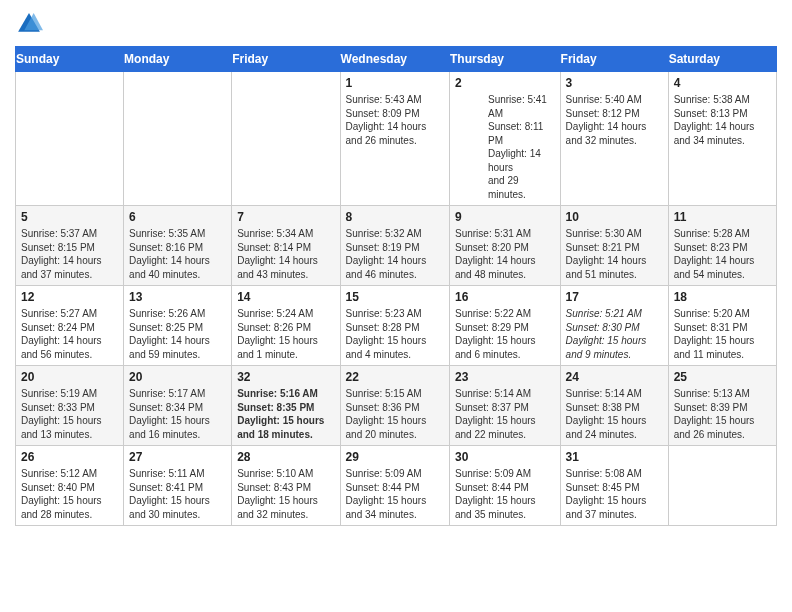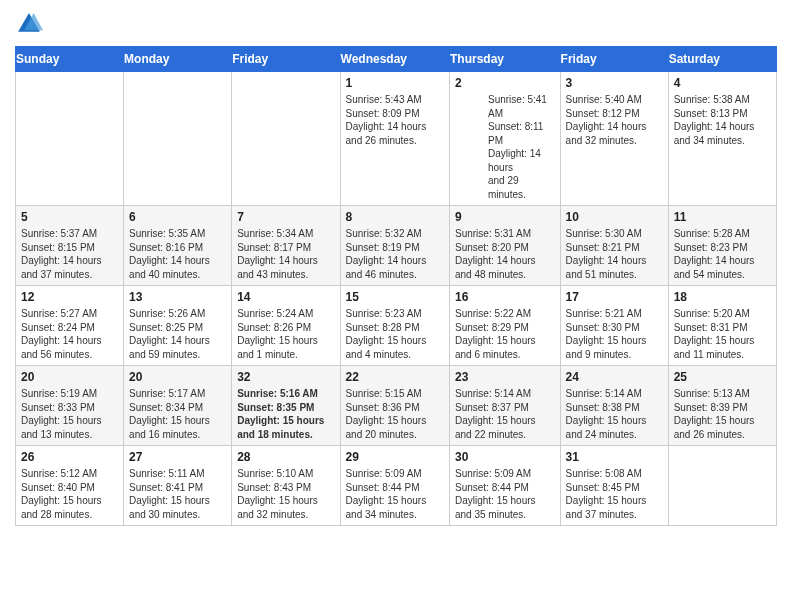--- a/index.html
+++ b/index.html
@@ -178,7 +178,7 @@
           <td>
             <span class="day-number">7</span>
             <div class="day-info" style="white-space: pre-line;">Sunrise: 5:34 AM
-Sunset: 8:17 PM
+Sunset: 8:14 PM
 Daylight: 14 hours
 and 43 minutes.</div>
           </td>

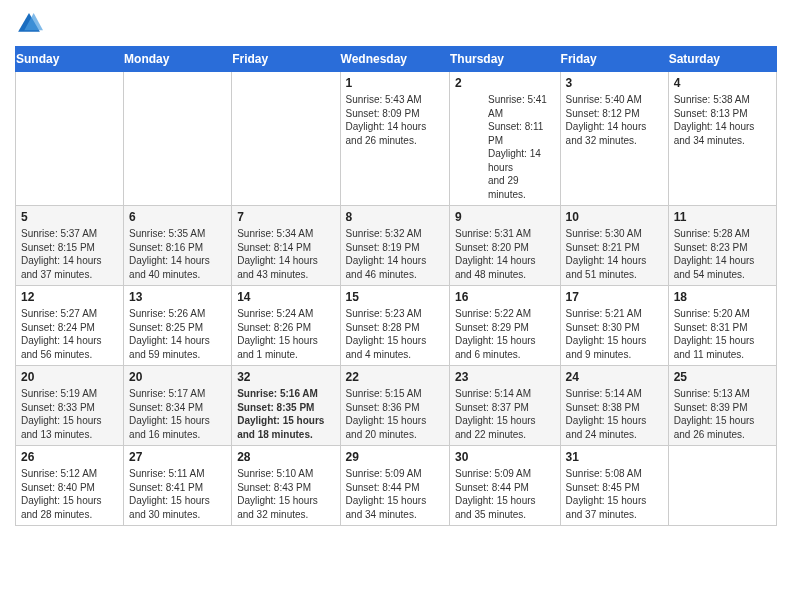--- a/index.html
+++ b/index.html
@@ -249,7 +249,7 @@
           </td>
           <td>
             <span class="day-number">17</span>
-            <div class="day-info" style="white-space: pre-line;">Sunrise: 5:21 AM
+            <div class="day-info" style="white-space: pre-line; font-style: italic;">Sunrise: 5:21 AM
 Sunset: 8:30 PM
 Daylight: 15 hours
 and 9 minutes.</div>

